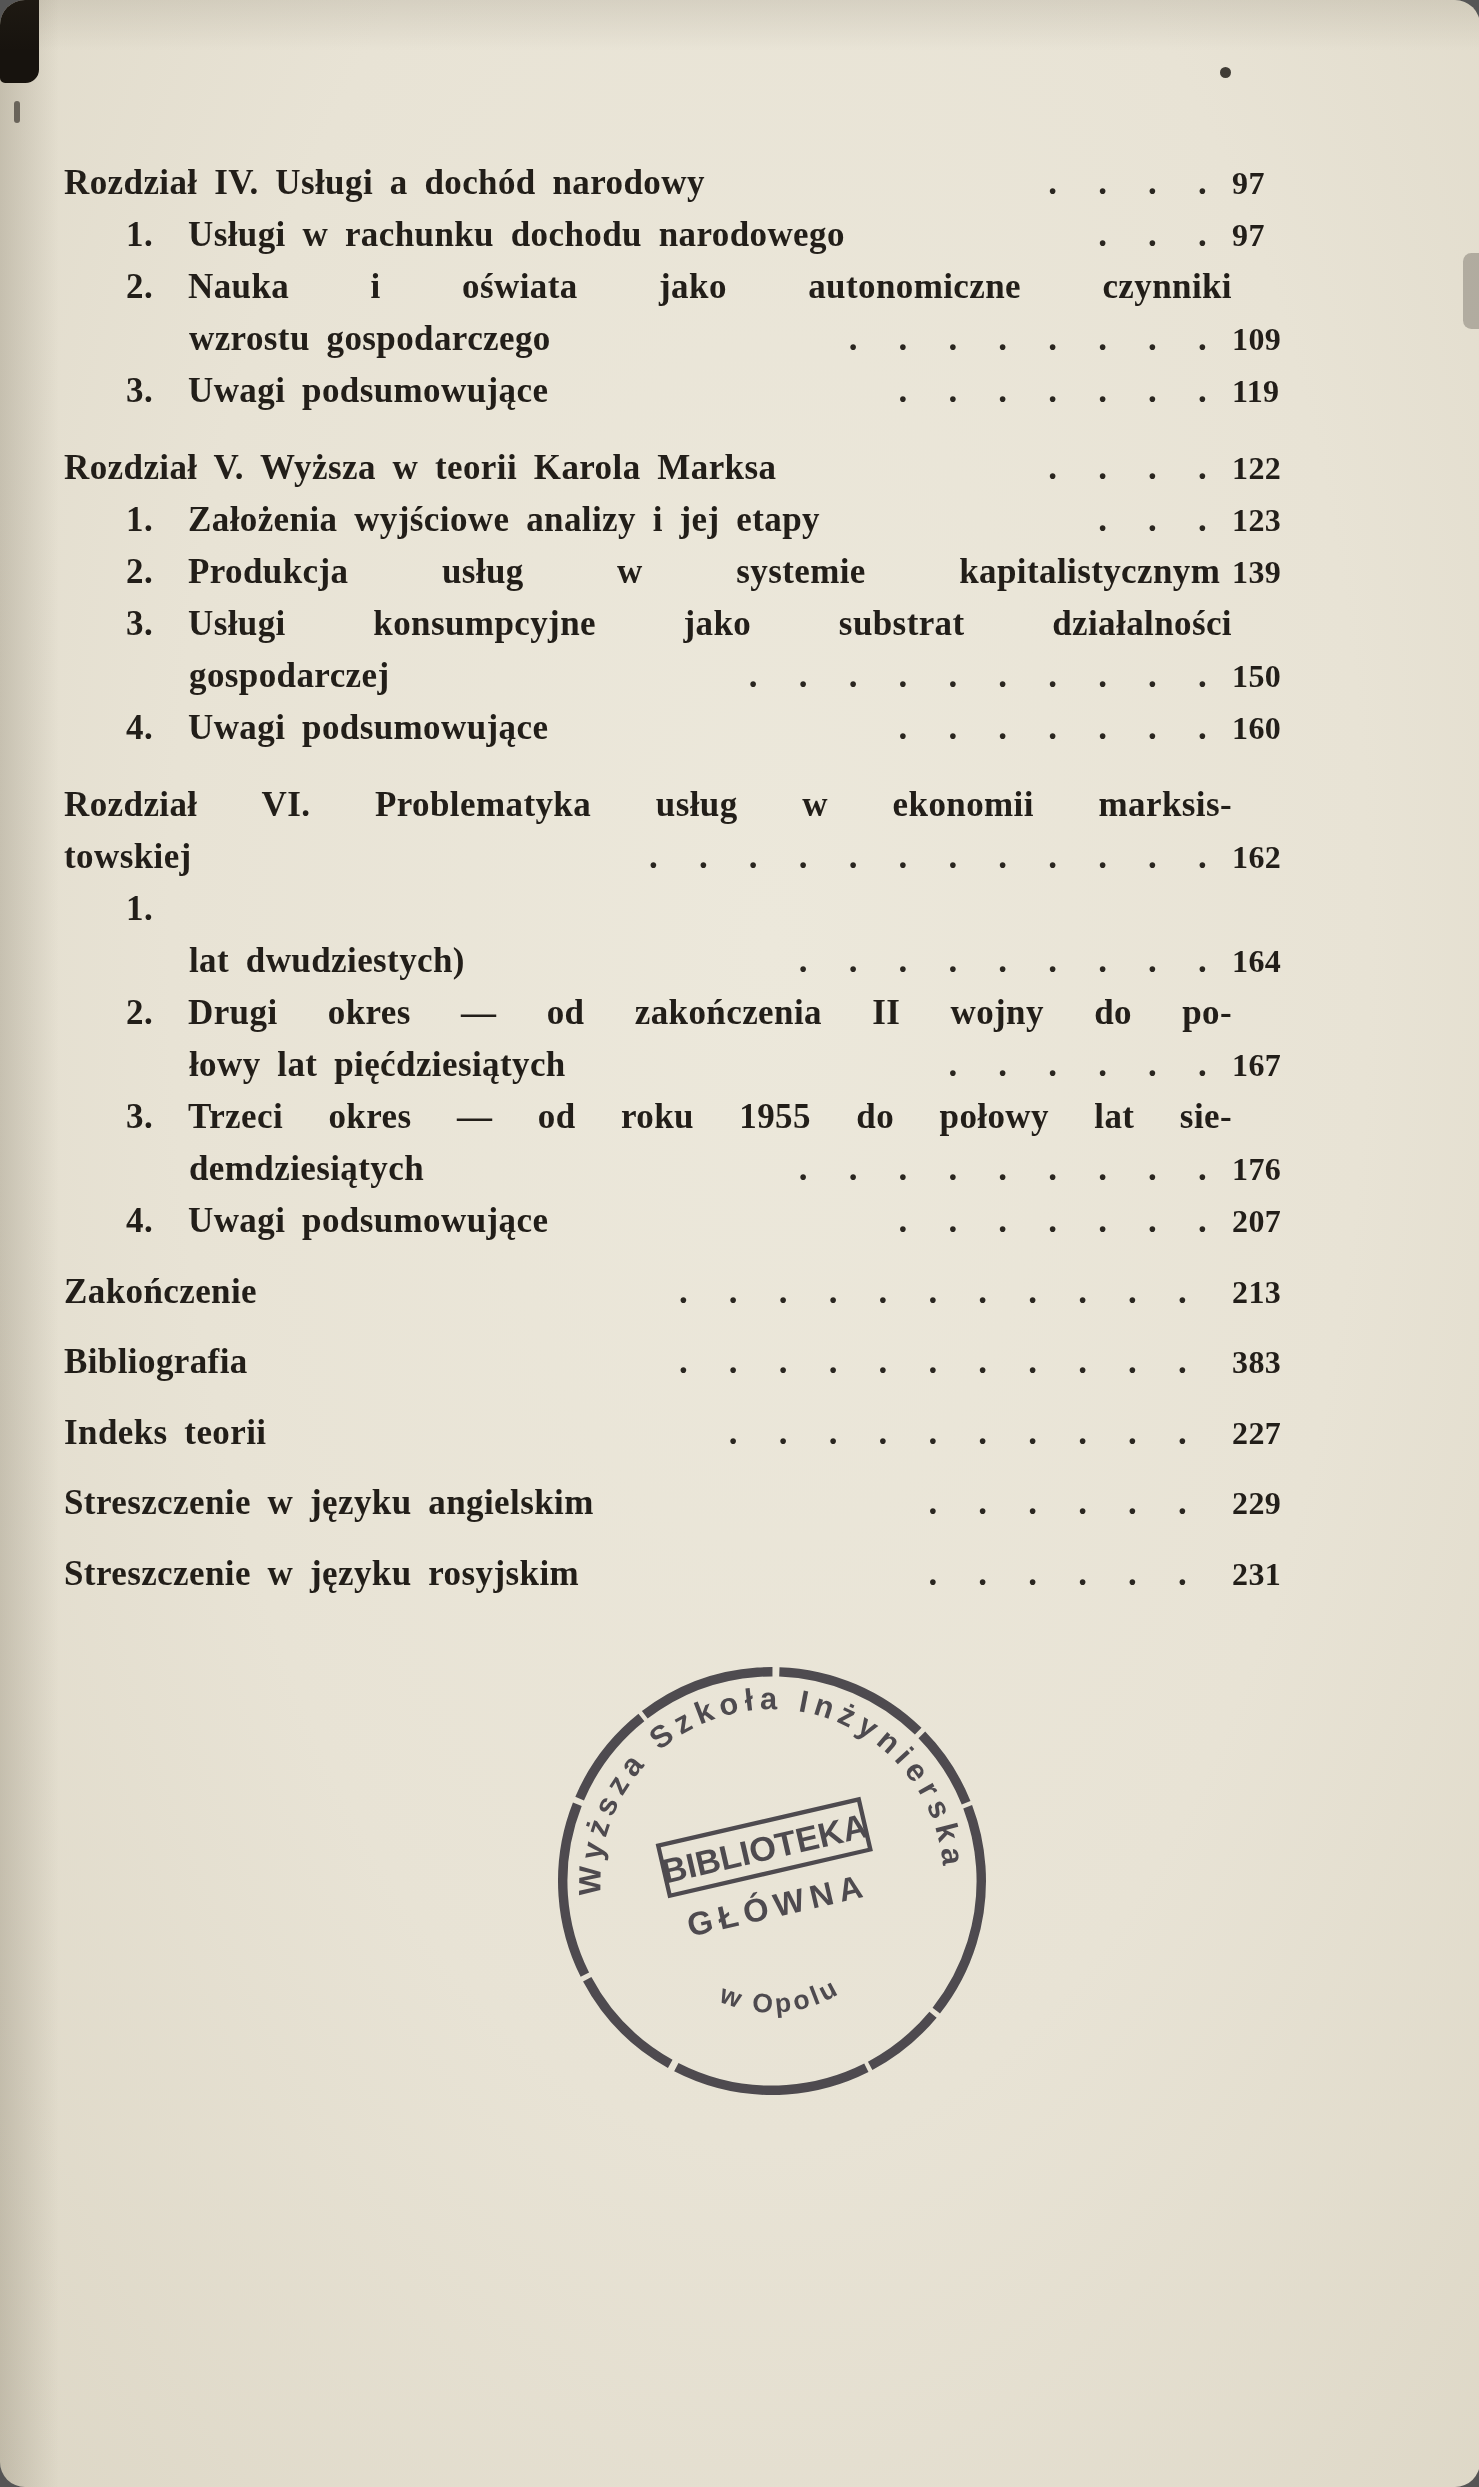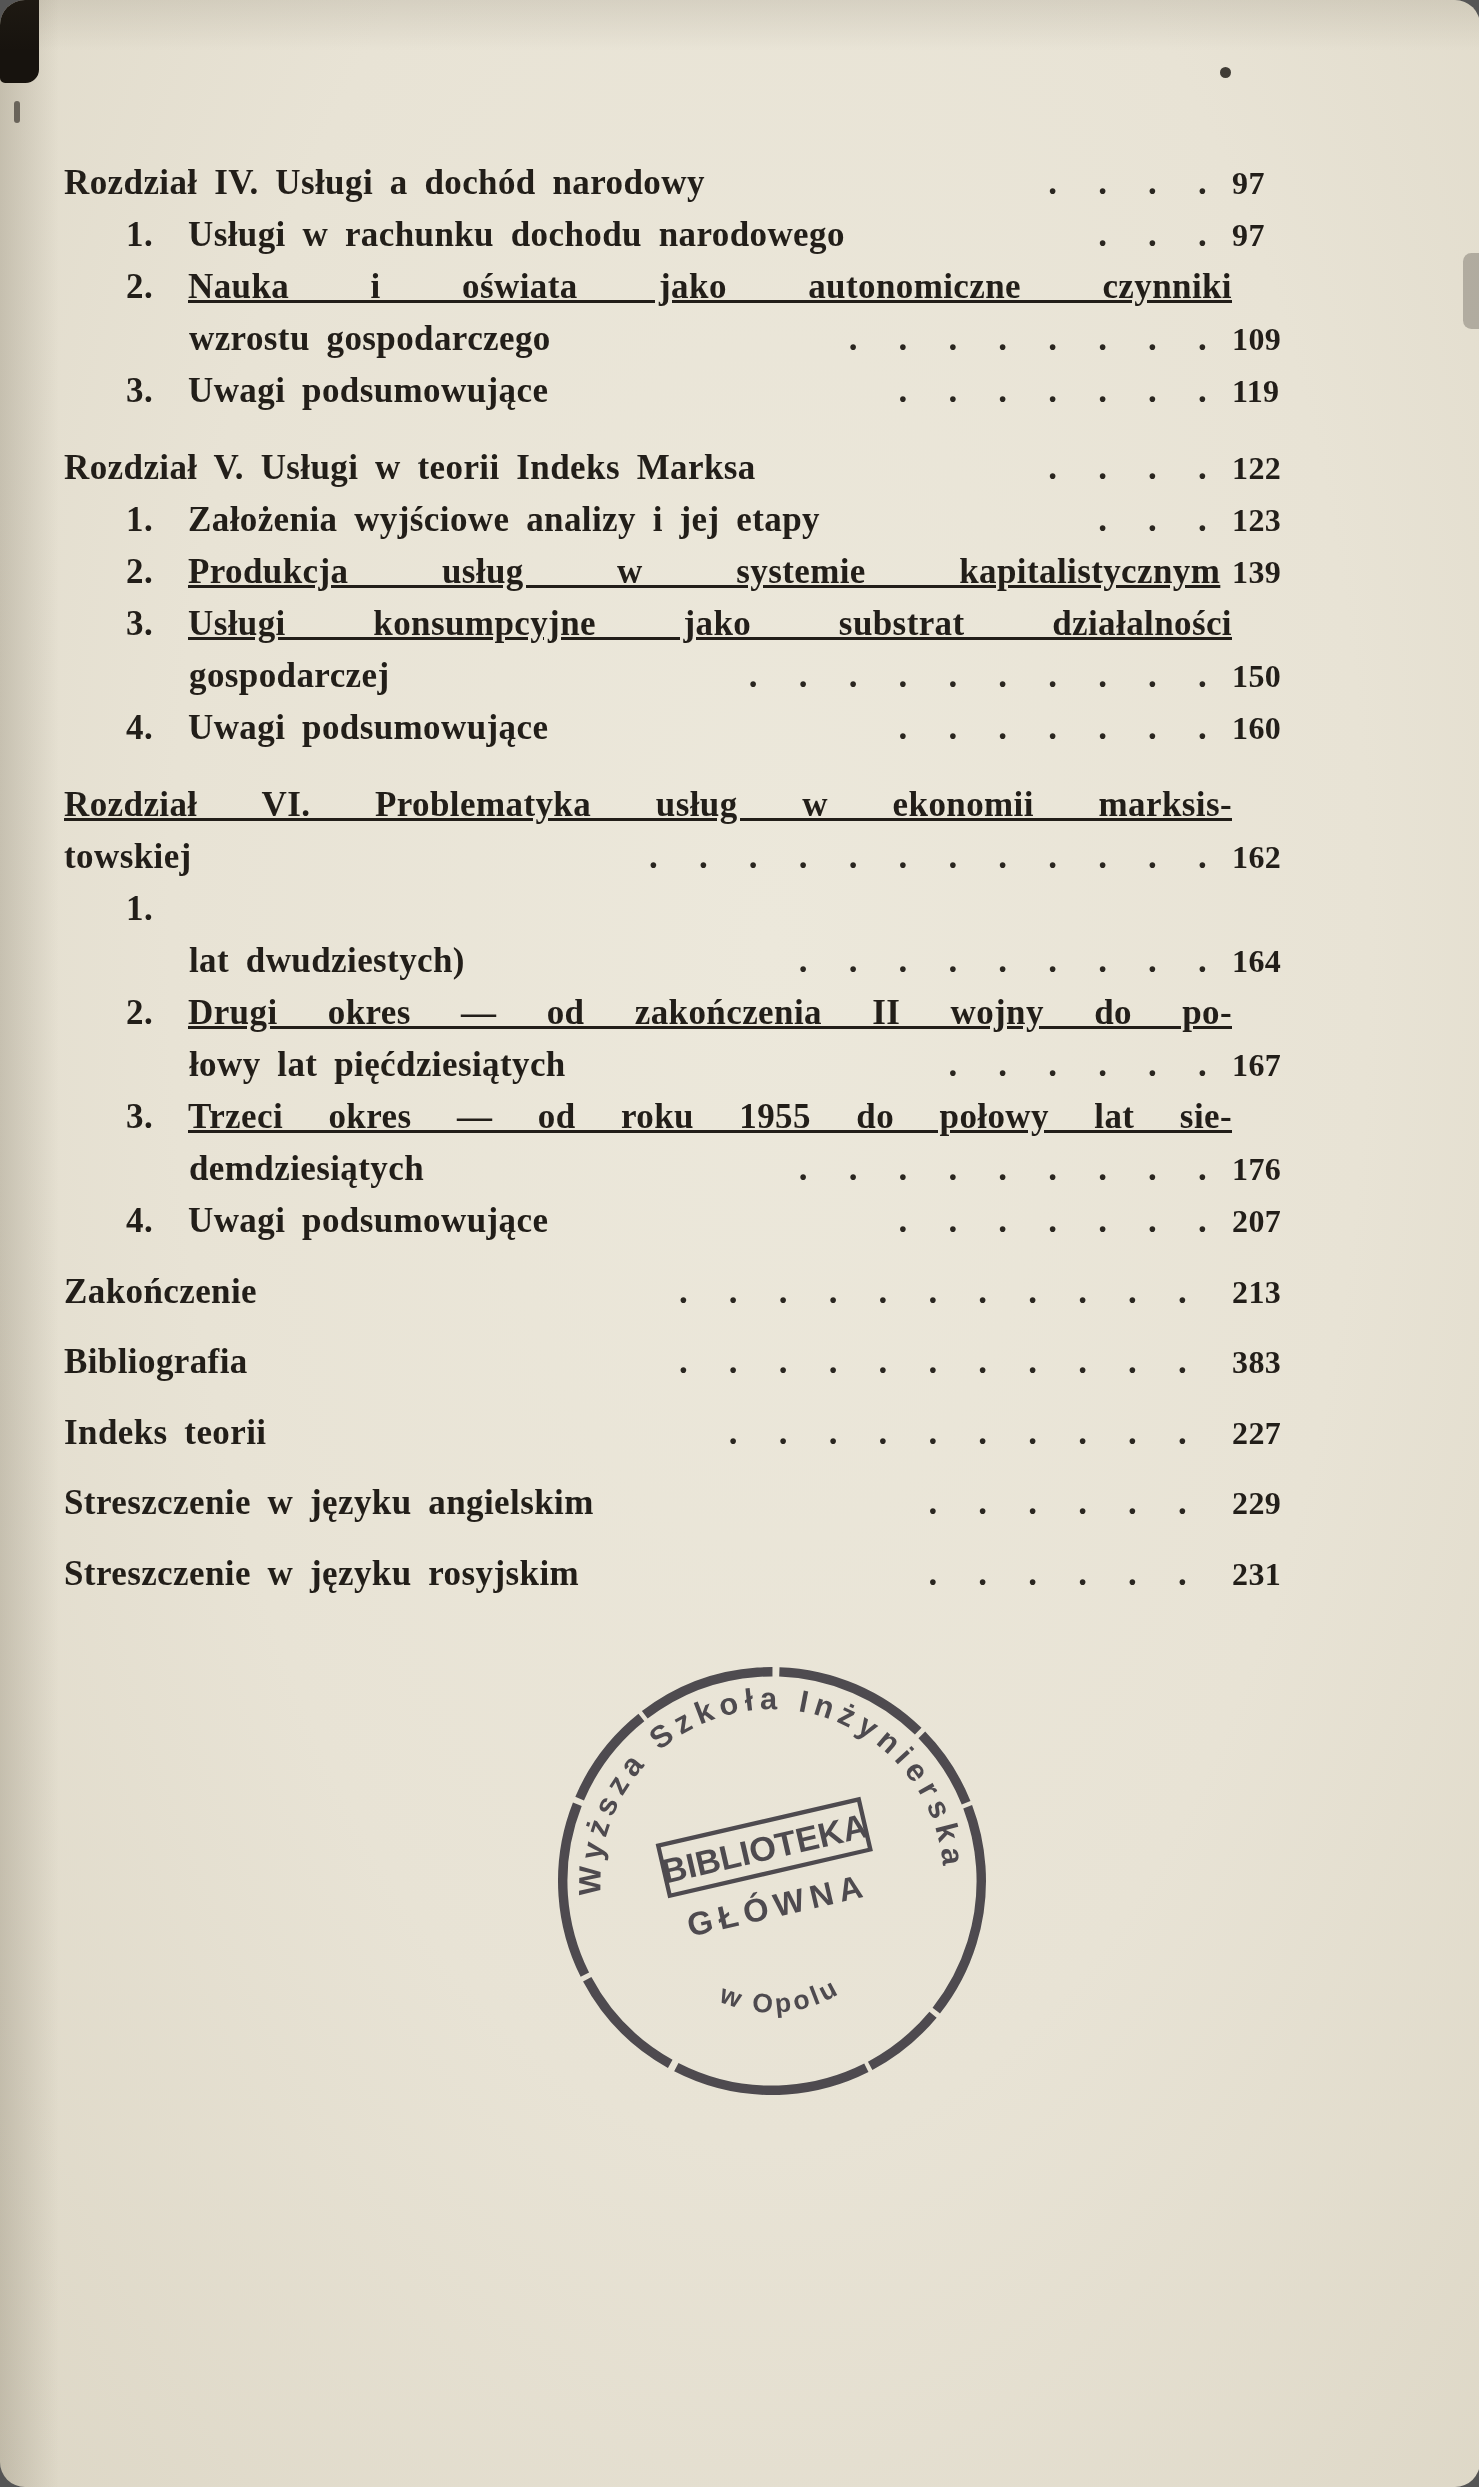--- a/index.html
+++ b/index.html
@@ -43,7 +43,6 @@
     flex:1;white-space:normal;
     text-align:justify;text-align-last:justify;
     padding-right:5px;
-    text-decoration:underline;
   }
   .row.nopage .text.fill{margin-right:72px;}
   .dots{

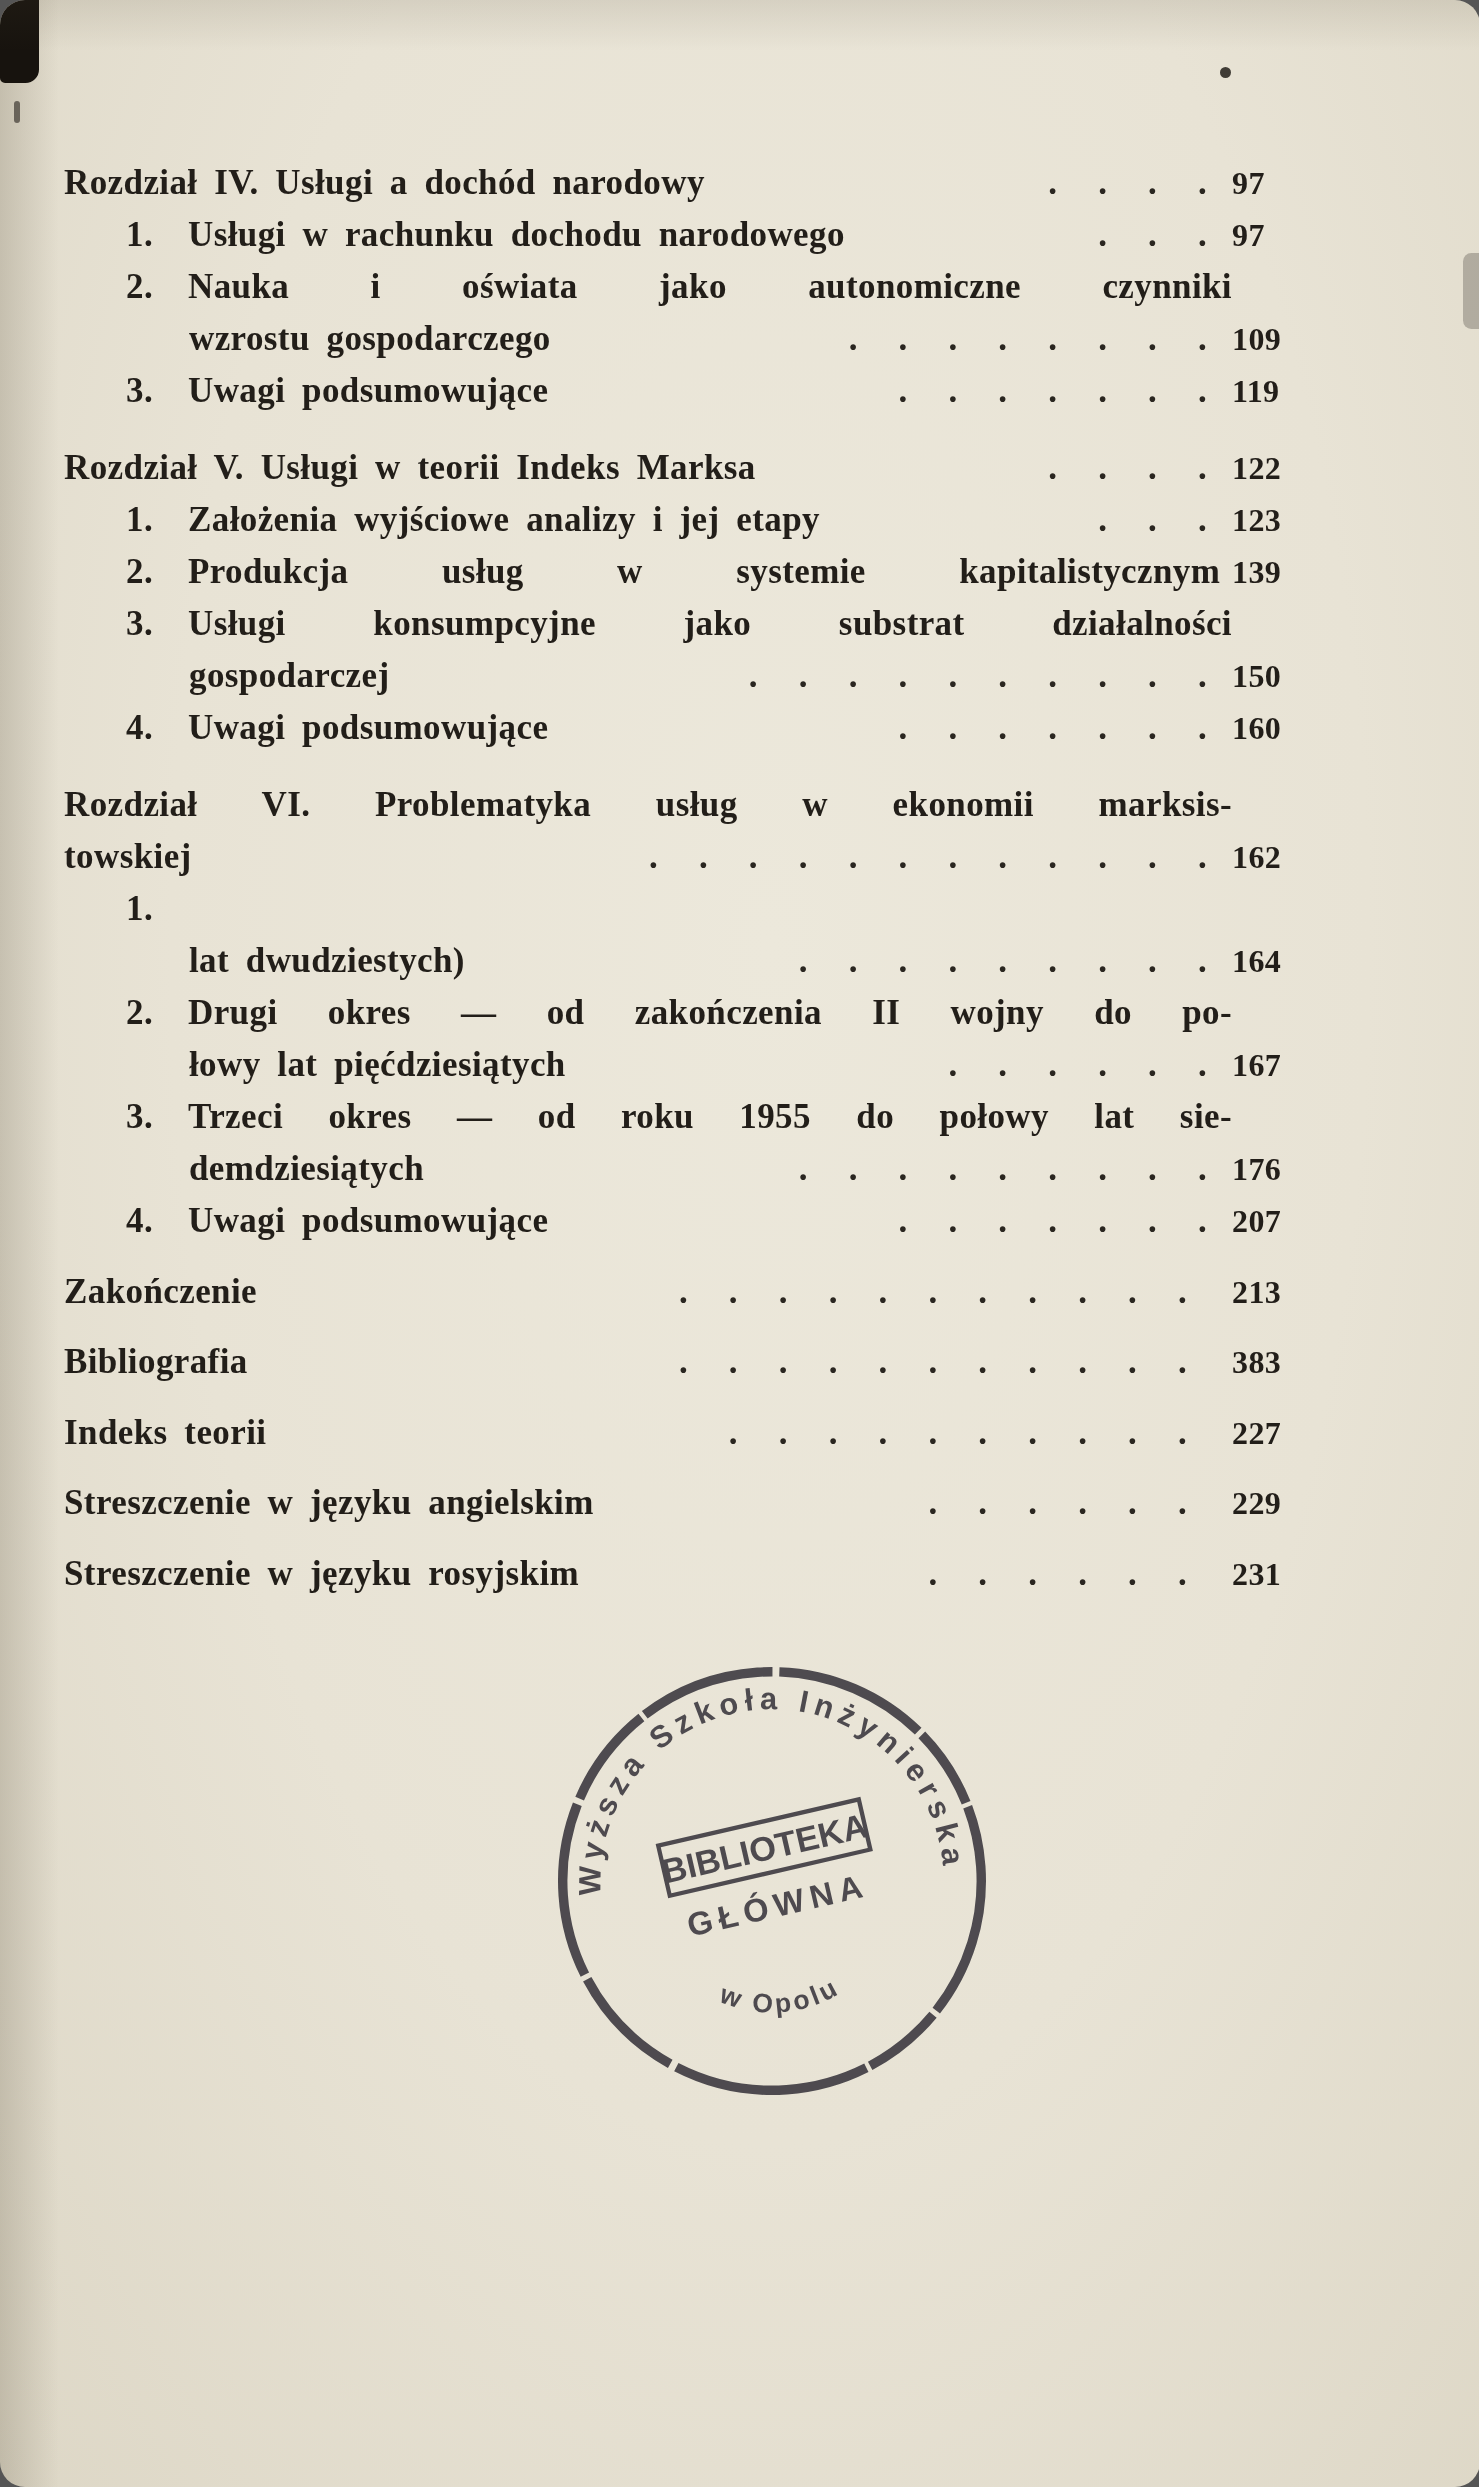--- a/index.html
+++ b/index.html
@@ -109,7 +109,7 @@
         <span class="pagecol">119</span>
       </div>
       <div class="row chapter gap">
-        <span class="text">Rozdział V. Usługi w teorii Indeks Marksa</span>
+        <span class="text">Rozdział V. Wyższa w teorii Karola Marksa</span>
         <span class="dots">. . . .</span>
         <span class="pagecol">122</span>
       </div>

